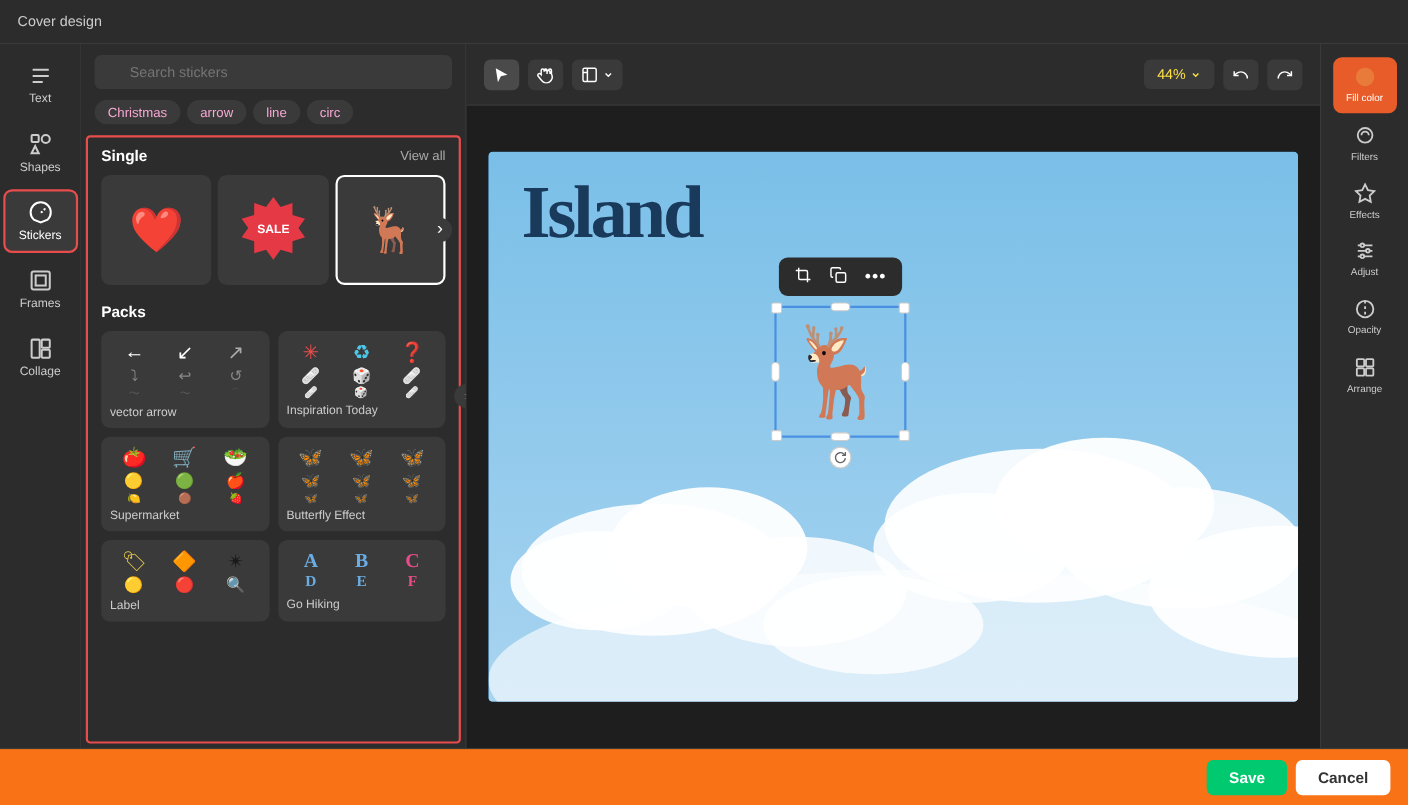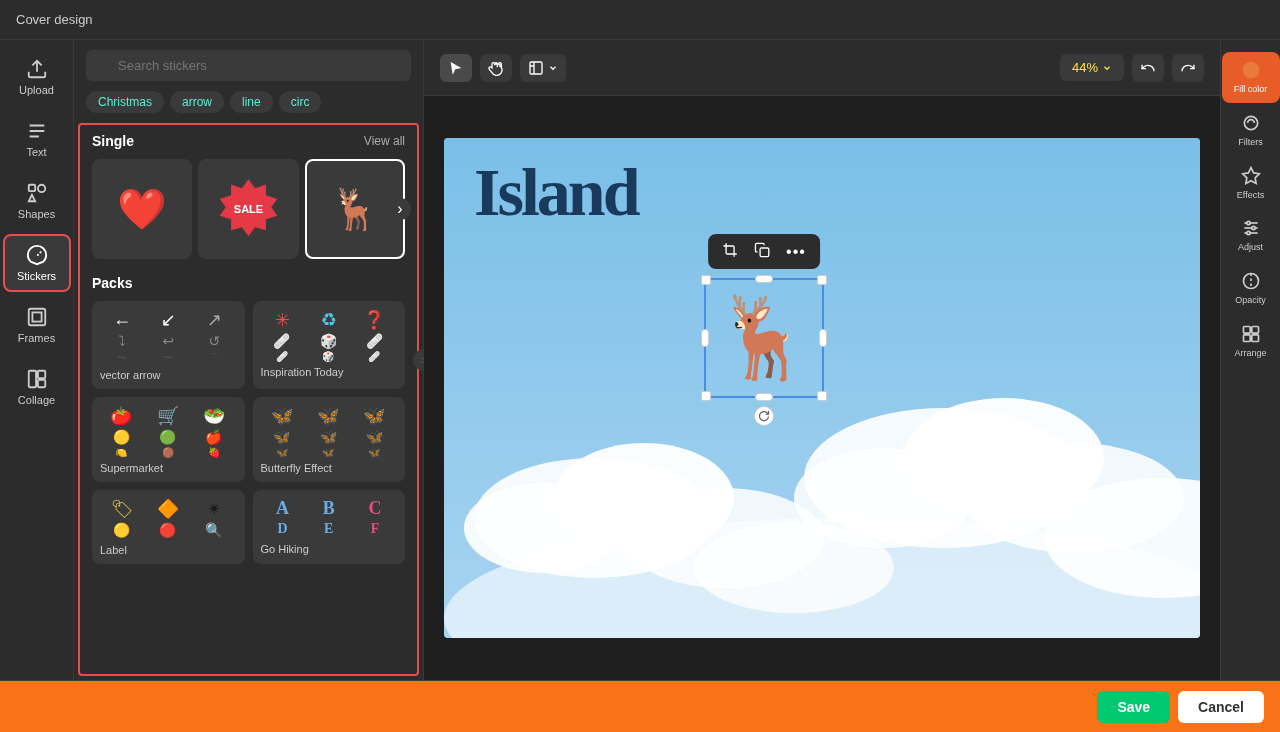--- a/index.html
+++ b/index.html
@@ -98,14 +98,6 @@
 
 
 
-    <div class="sidebar-item">
-      <svg fill="none" stroke="currentColor" stroke-width="2" viewBox="0 0 24 24">
-        <path d="M21 15v4a2 2 0 01-2 2H5a2 2 0 01-2-2v-4"></path>
-          <polyline points="17 8 12 3 7 8"></polyline>
-          <line x1="12" y1="3" x2="12" y2="15"></line>
-      </svg>
-      <span>Upload</span>
-    </div>
 
     <div class="sidebar-item">
       <svg fill="none" stroke="currentColor" stroke-width="2" viewBox="0 0 24 24">

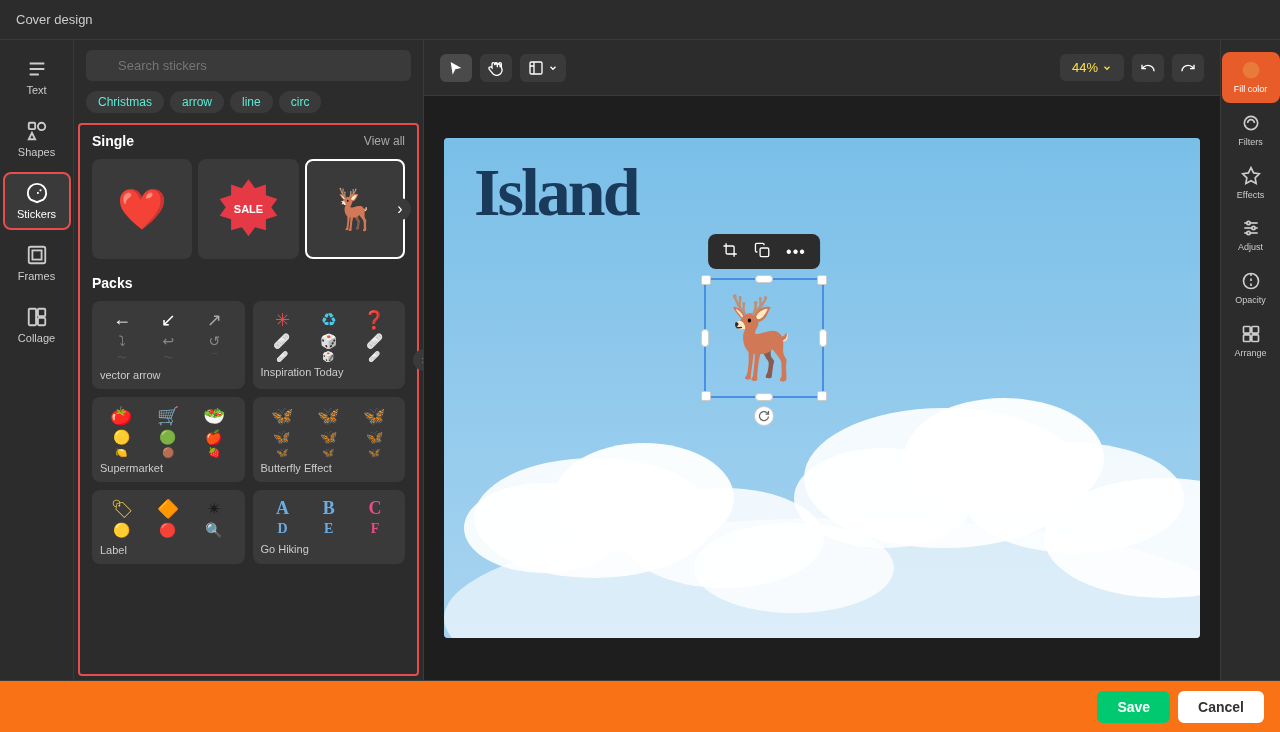--- a/index.html
+++ b/index.html
@@ -73,7 +73,7 @@
     .sticker-tb-btn { background: none; border: none; color: #fff; cursor: pointer; padding: 4px 6px; border-radius: 4px; font-size: 13px; }
 
     
-    .right-panel { width: 60px; background: #2c2c2c; display: flex; flex-direction: column; align-items: center; padding: 12px 0; gap: 2px; border-left: 1px solid #3a3a3a; }
+    .right-panel { width: 80px; background: #2c2c2c; display: flex; flex-direction: column; align-items: center; padding: 12px 0; gap: 2px; border-left: 1px solid #3a3a3a; }
     .right-item { display: flex; flex-direction: column; align-items: center; gap: 4px; padding: 8px 4px; cursor: pointer; border-radius: 6px; width: 58px; color: #ccc; font-size: 10px; }
     .right-item.highlight { background: #e85c2a; color: #fff; border-radius: 8px; }
     .right-item svg { width: 20px; height: 20px; }

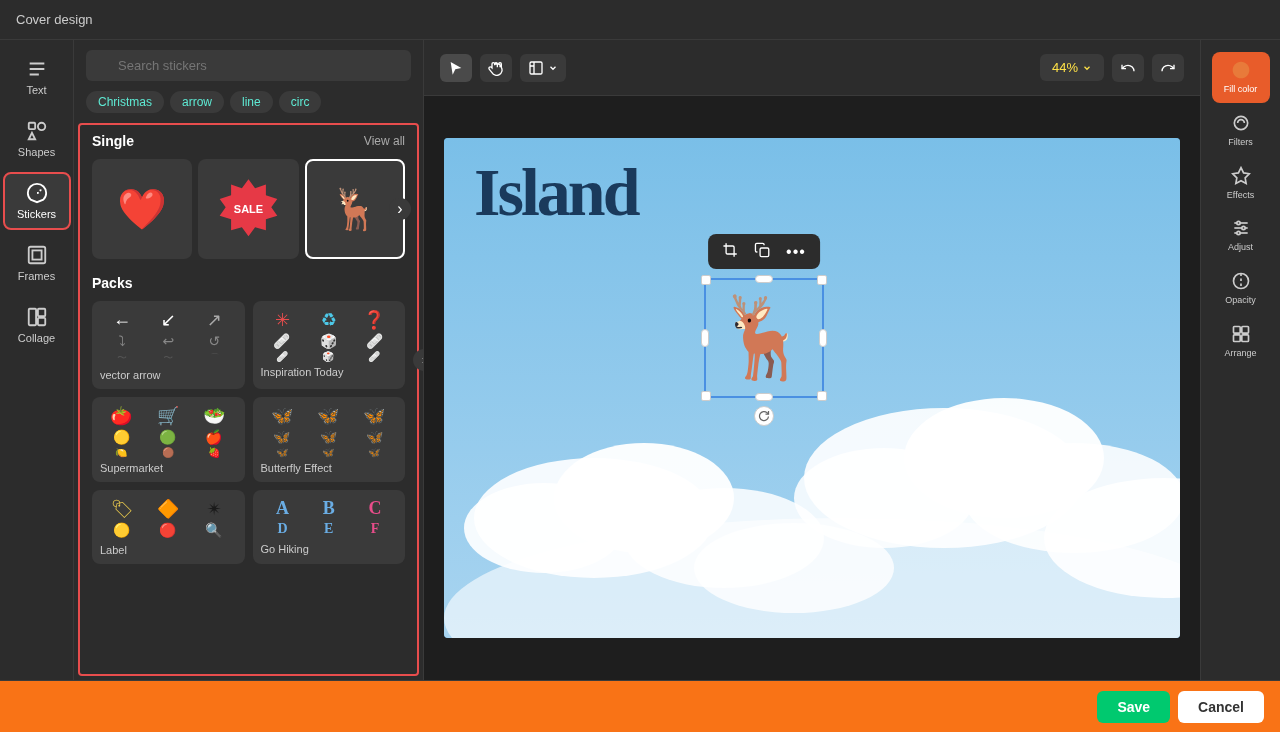--- a/index.html
+++ b/index.html
@@ -25,7 +25,7 @@
     .search-wrapper svg { position: absolute; left: 10px; top: 50%; transform: translateY(-50%); color: #888; width: 14px; height: 14px; }
 
     .tags { display: flex; gap: 6px; padding: 0 12px 10px; flex-wrap: nowrap; overflow: hidden; }
-    .tag { background: #3a3a3a; border: none; border-radius: 16px; padding: 4px 12px; color: #5eead4; font-size: 12px; cursor: pointer; white-space: nowrap; }
+    .tag { background: #3a3a3a; border: none; border-radius: 16px; padding: 4px 12px; color: #f9a8d4; font-size: 12px; cursor: pointer; white-space: nowrap; }
 
     .panel-content { flex: 1; overflow-y: auto; padding: 8px 12px; border: 2px solid #e84d4d; margin: 0 4px 4px 4px; border-radius: 4px; }
     .panel-content::-webkit-scrollbar { width: 4px; }

